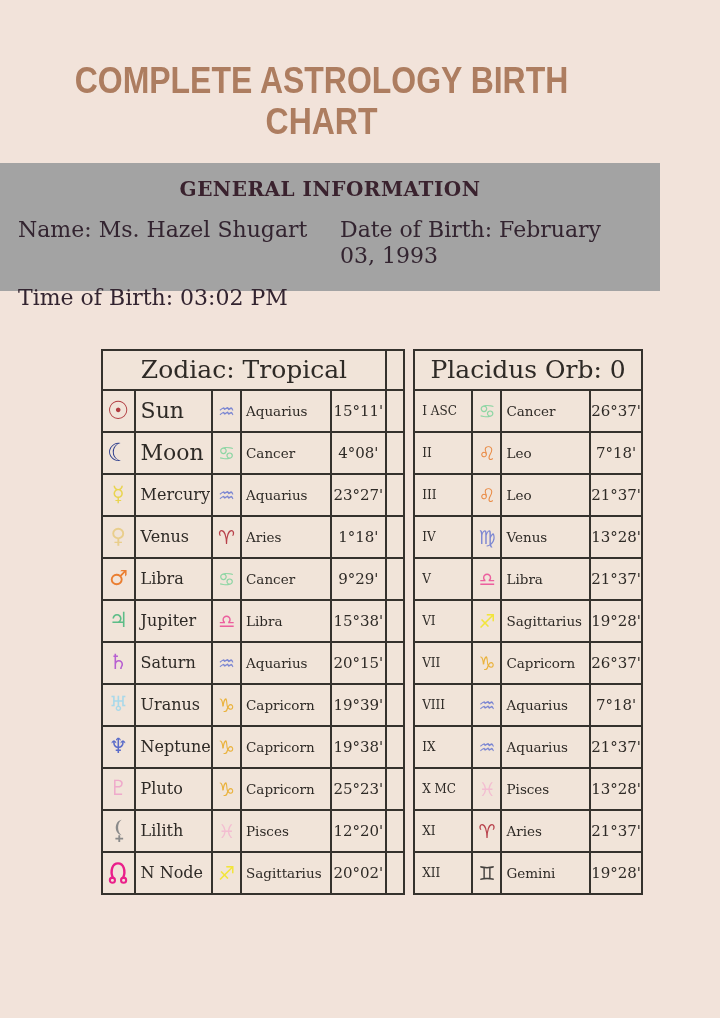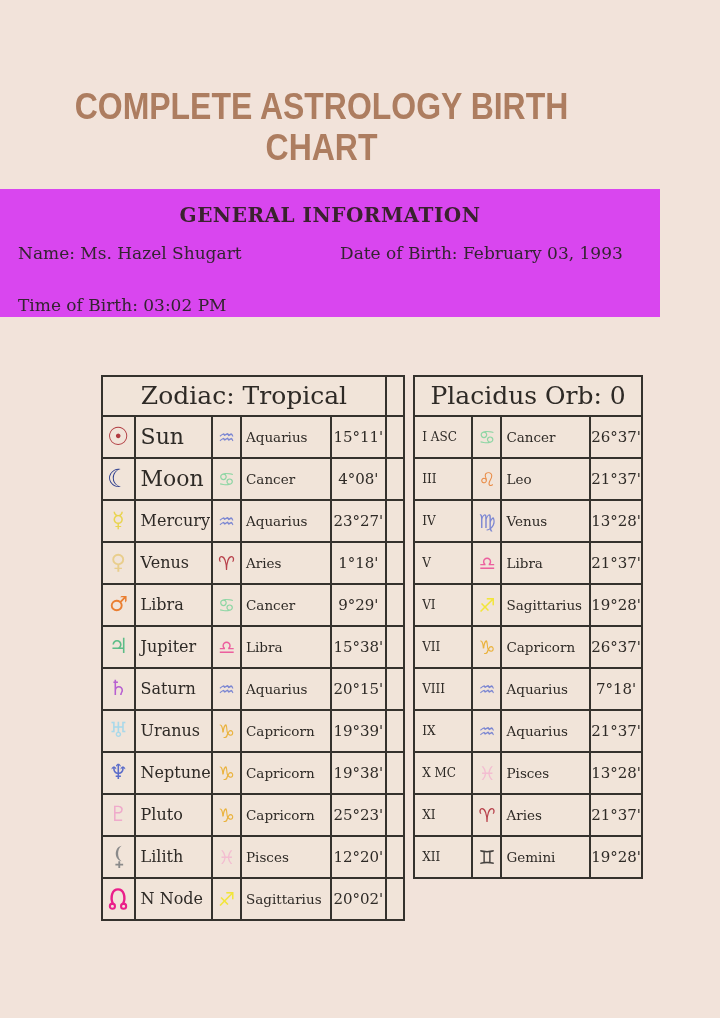--- a/index.html
+++ b/index.html
@@ -10,7 +10,7 @@
     color:#2e2a26;
     overflow:hidden;
   }
-  .page{width:643px;height:1018px;box-sizing:border-box;padding-top:86px;}
+  .page{width:643px;height:1018px;box-sizing:border-box;padding-top:60px;}
 
   
   h1.title{

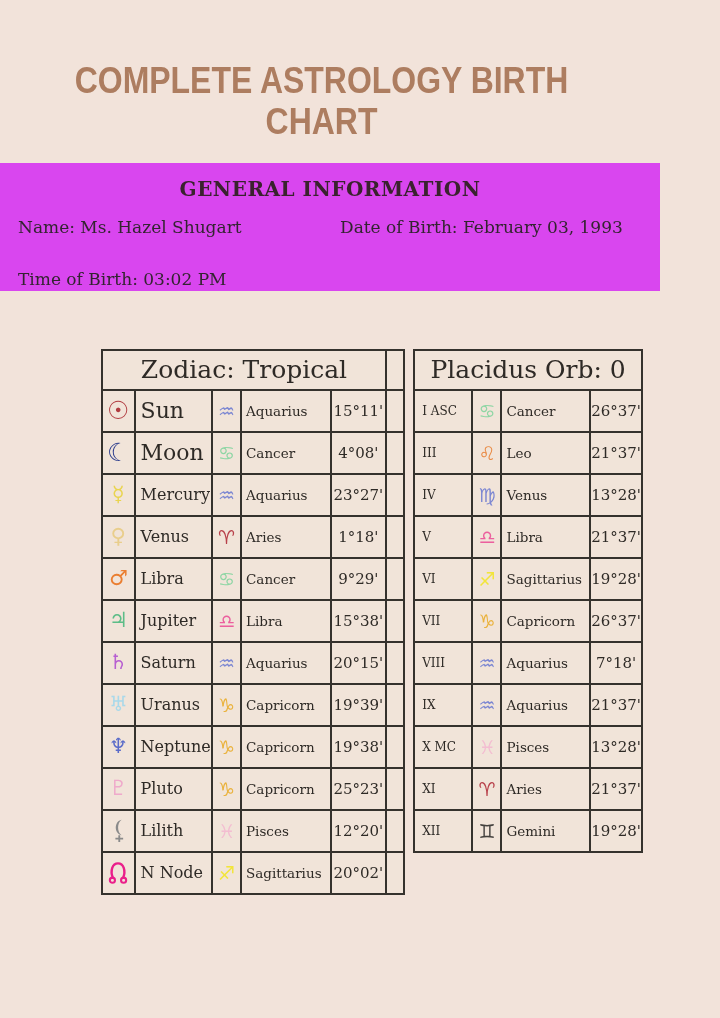--- a/index.html
+++ b/index.html
@@ -29,7 +29,7 @@
   
   .info-panel{
     width:660px;margin:0 auto;
-    background:#d946ef;
+    background:#a3a3a3;
     box-sizing:border-box;
     padding:12px 18px 18px 18px;
     height:128px;

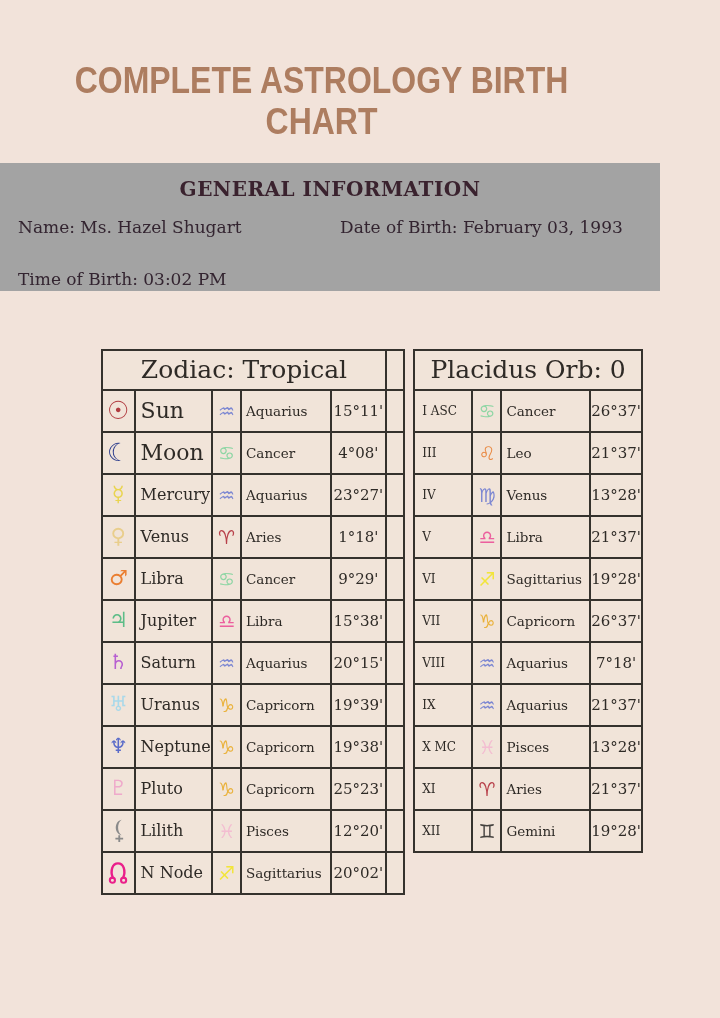--- a/index.html
+++ b/index.html
@@ -45,8 +45,8 @@
   .info-grid{
     display:grid;
     grid-template-columns:322px auto;
-    row-gap:32px;
-    font-size:17px;
+    row-gap:15px;
+    font-size:22px;
     color:#332430;
   }
   .info-grid p{margin:0;line-height:1.2;}

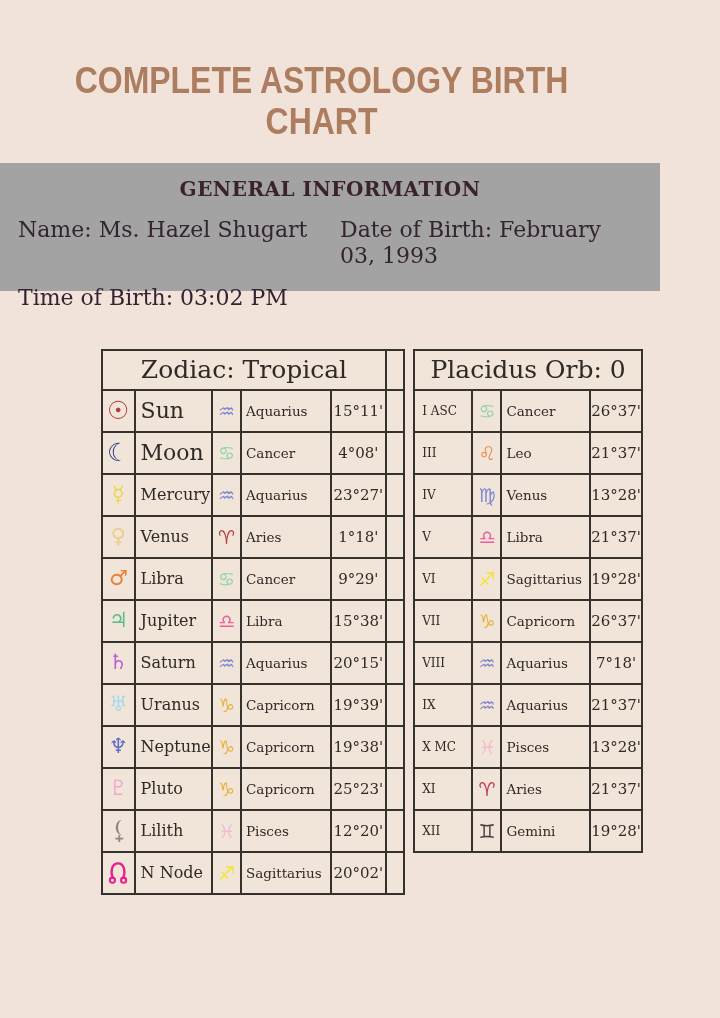--- a/index.html
+++ b/index.html
@@ -263,6 +263,12 @@
           <td class="deg">26°37'</td>
         </tr>
         <tr>
+          <td class="house">II</td>
+          <td class="icon-cell"><span class="glyph sglyph" style="color: rgb(233, 138, 68);">♌</span></td>
+          <td class="sname">Leo</td>
+          <td class="deg">7°18'</td>
+        </tr>
+        <tr>
           <td class="house">III</td>
           <td class="icon-cell"><span class="glyph sglyph" style="color: rgb(233, 138, 68);">♌</span></td>
           <td class="sname">Leo</td>

